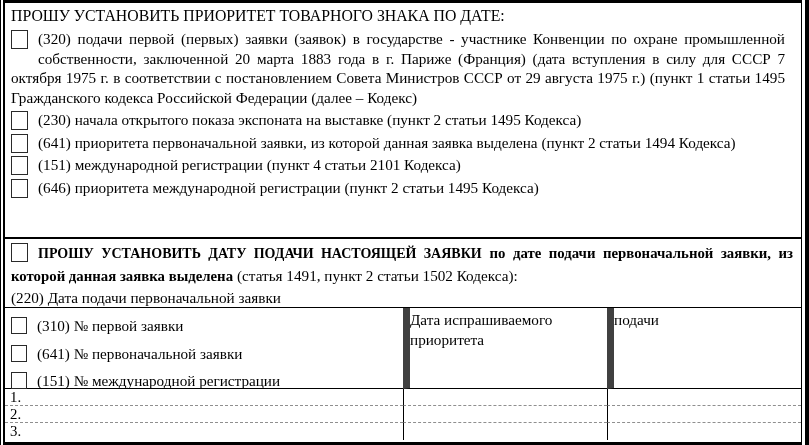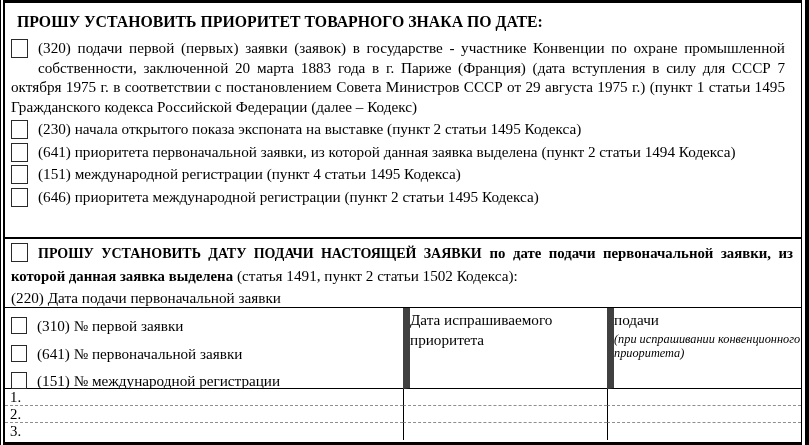--- a/index.html
+++ b/index.html
@@ -41,8 +41,8 @@
     overflow: hidden;
   }
   .sec1-title {
-    margin: 6px;
-    font-weight: bold;
+    margin: 0;
+    font-weight: normal;
     font-size: 15.8px;
     line-height: 21px;
   }

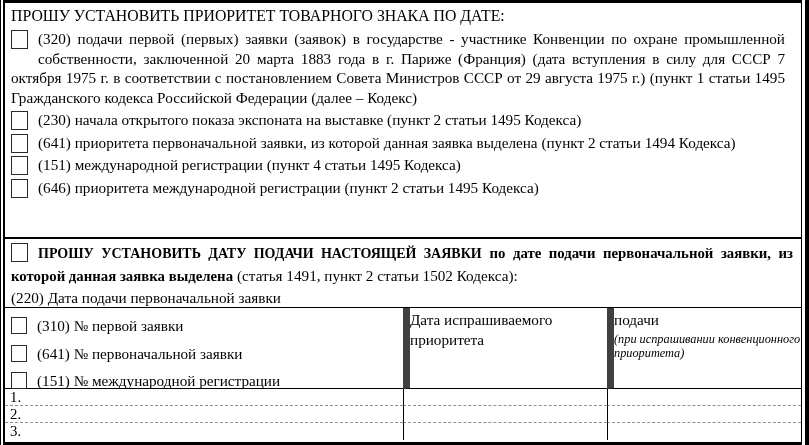--- a/index.html
+++ b/index.html
@@ -127,7 +127,7 @@
     <p class="opt">
       <span class="cb"></span>
       <span>(151)</span>
-      <span>международной регистрации (пункт 4 статьи 1495 Кодекса)</span>
+      <span>международной регистрации (пункт 4 статьи 2101 Кодекса)</span>
     </p>
 
 

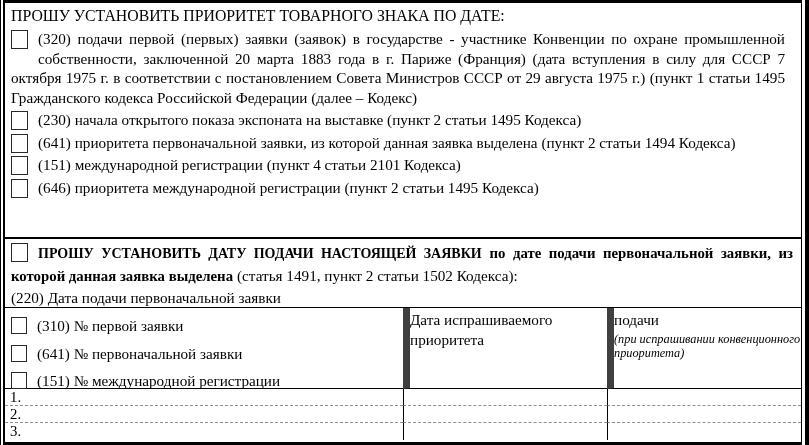--- a/index.html
+++ b/index.html
@@ -174,7 +174,6 @@
 
     <div class="hc3 hrow-bottom">
       <div>подачи</div>
-      <span class="note">(при испрашивании конвенционного приоритета)</span>
     </div>
 
     <div class="dc c1 dash">

